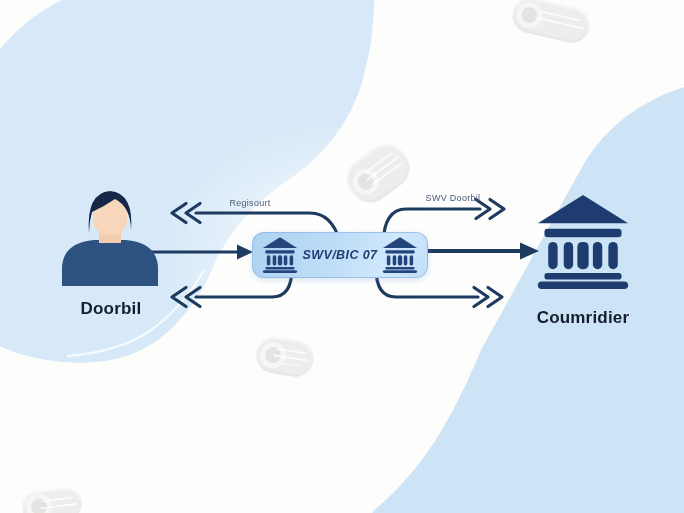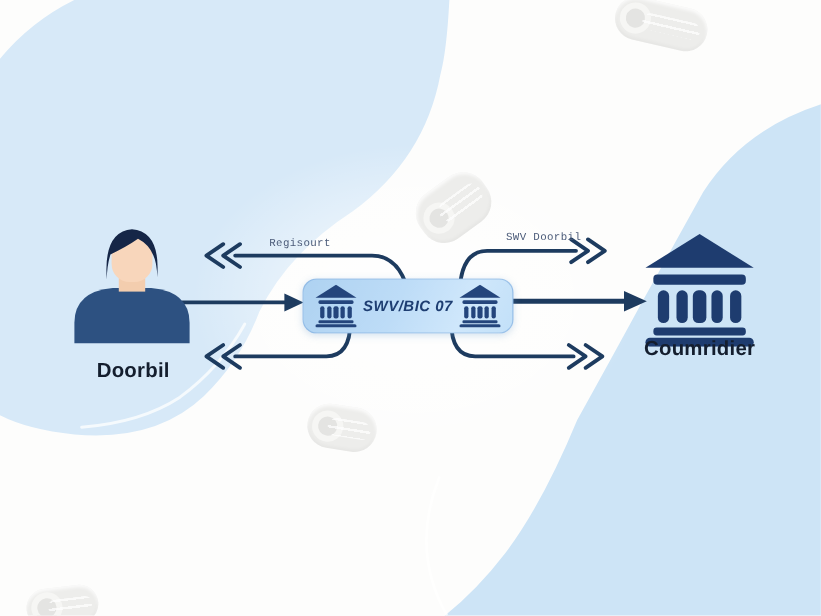--- a/index.html
+++ b/index.html
@@ -50,7 +50,7 @@
   
   .flow-label{
     position:absolute;z-index:4;font-size:9px;color:#4b5b79;
-    text-align:center;letter-spacing:.3px;white-space:nowrap;font-family:Liberation Mono, monospace;
+    text-align:center;letter-spacing:.3px;white-space:nowrap;
   }
   .flow-label.tl{left:205px;top:198px;width:90px;}
   .flow-label.tr{left:408px;top:193px;width:90px;}

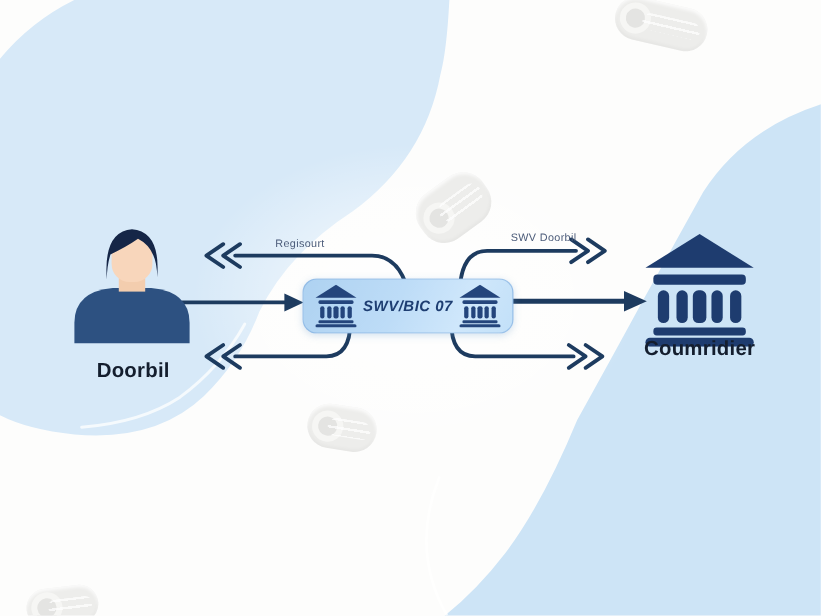--- a/index.html
+++ b/index.html
@@ -65,7 +65,7 @@
     text-align:center;letter-spacing:.2px;
   }
   .node-label.sender{left:50px;top:299px;width:122px;}
-  .node-label.receiver{left:518px;top:281px;width:130px;}
+  .node-label.receiver{left:518px;top:308px;width:130px;}
 
   
   .hub-box{

